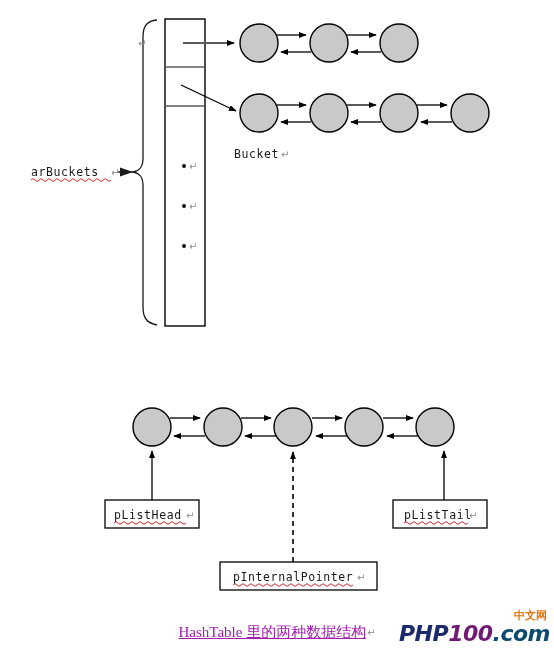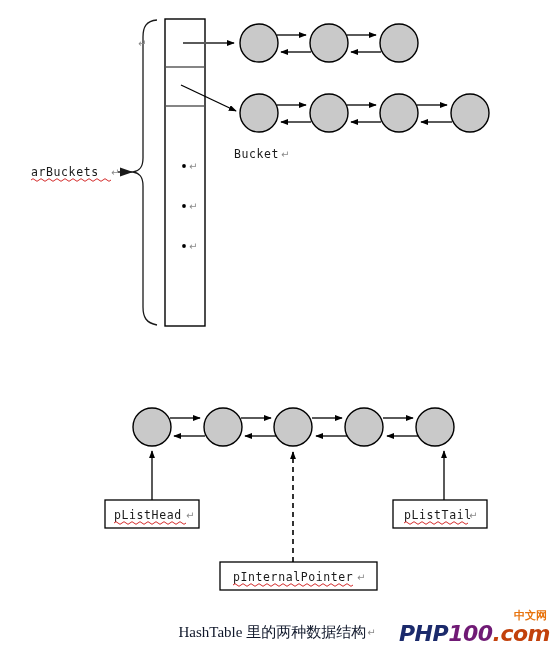--- a/index.html
+++ b/index.html
@@ -103,8 +103,9 @@
   .caption-text {
     font-family: "Liberation Serif", "DejaVu Serif", serif;
     font-size: 15px;
-    color: #0f172a;
+    color: #a21caf;
     white-space: nowrap;
+    text-decoration: underline;
   }
   .caption-pilcrow {
     font-family: "DejaVu Sans", sans-serif;

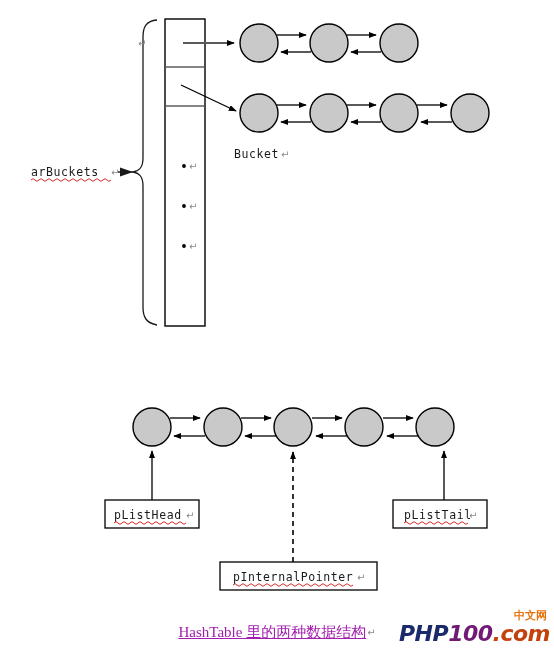--- a/index.html
+++ b/index.html
@@ -146,7 +146,7 @@
   }
   .wm-php { color: #1b2a6b; }
   .wm-100 { color: #701a75; }
-  .wm-com { color: #c2410c; }
+  .wm-com { color: #0c4a6e; }
 </style>
 </head>
 <body>

